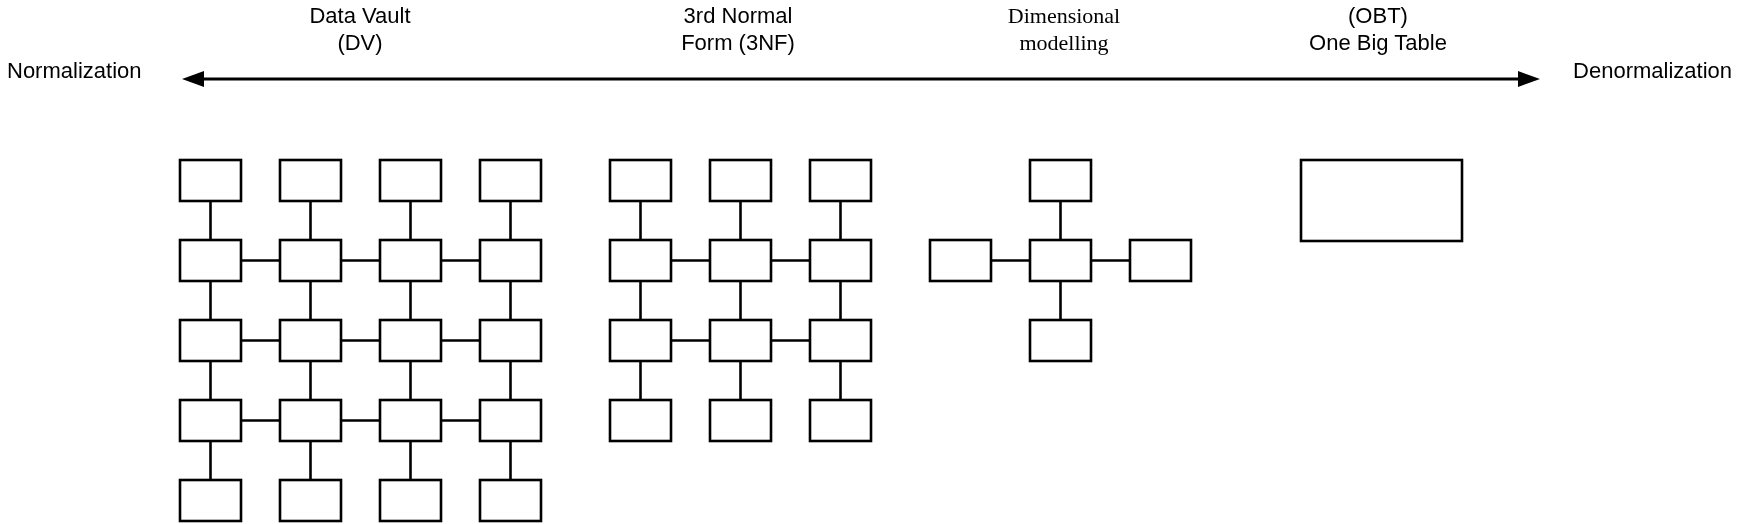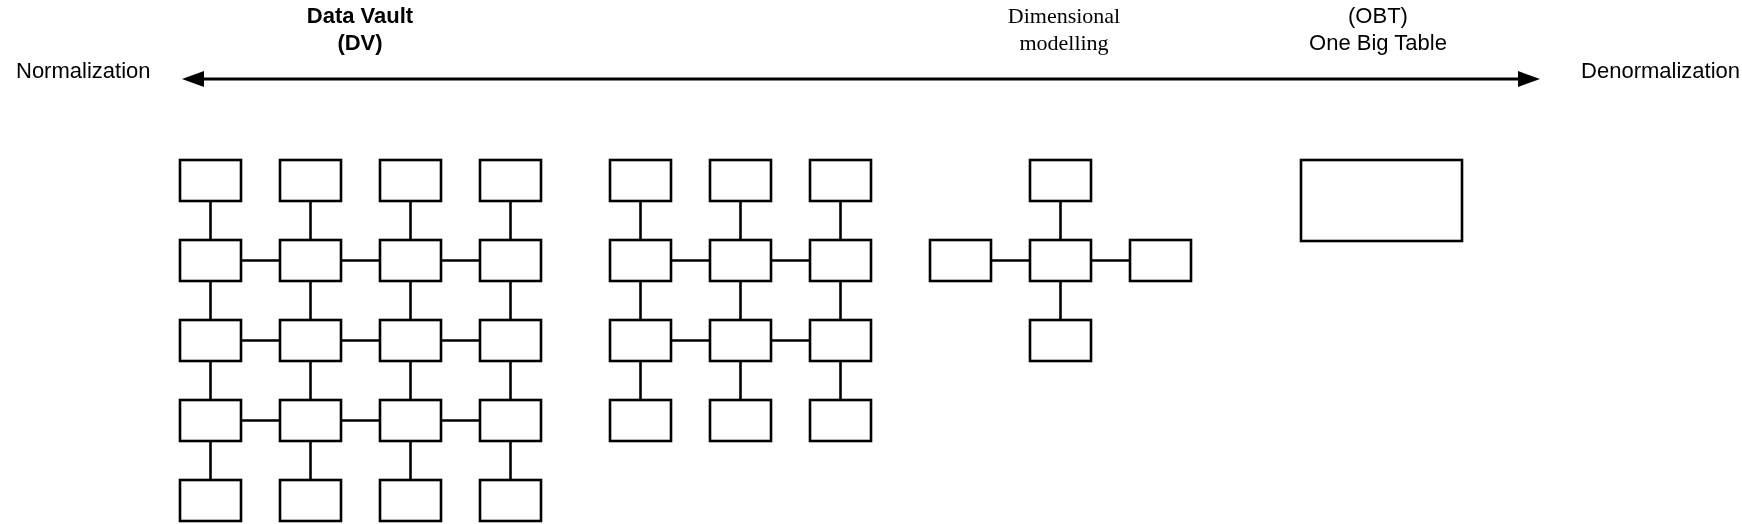--- a/index.html
+++ b/index.html
@@ -130,7 +130,7 @@
   <div class="side-label left">Normalization</div>
   <div class="side-label right">Denormalization</div>
 
-  <div class="top-label" style="left: 360px; font-weight: bold;">
+  <div class="top-label" style="left: 360px;">
     <div>Data Vault</div>
     <div>(DV)</div>
   </div>

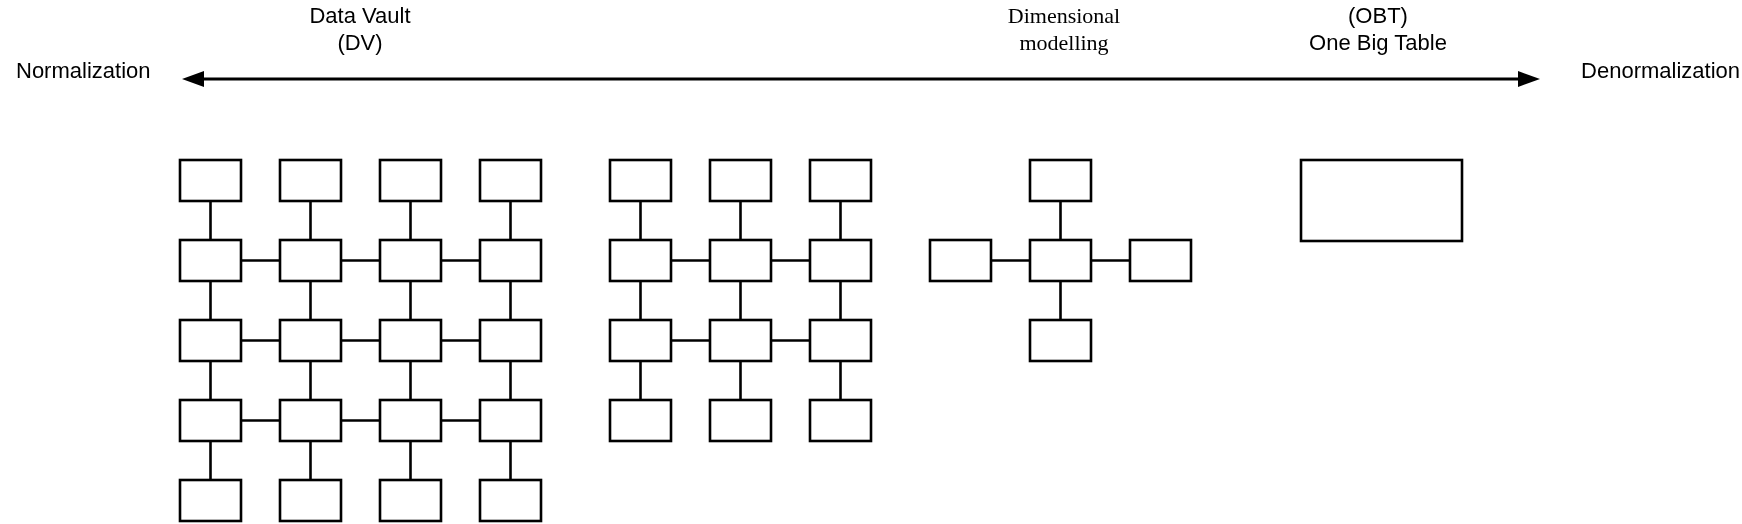--- a/index.html
+++ b/index.html
@@ -134,6 +134,10 @@
     <div>Data Vault</div>
     <div>(DV)</div>
   </div>
+  <div class="top-label" style="left: 738px;">
+    <div>3rd Normal</div>
+    <div>Form (3NF)</div>
+  </div>
   <div class="top-label" style="left: 1064px; font-family: Liberation Serif, serif;">
     <div>Dimensional</div>
     <div>modelling</div>

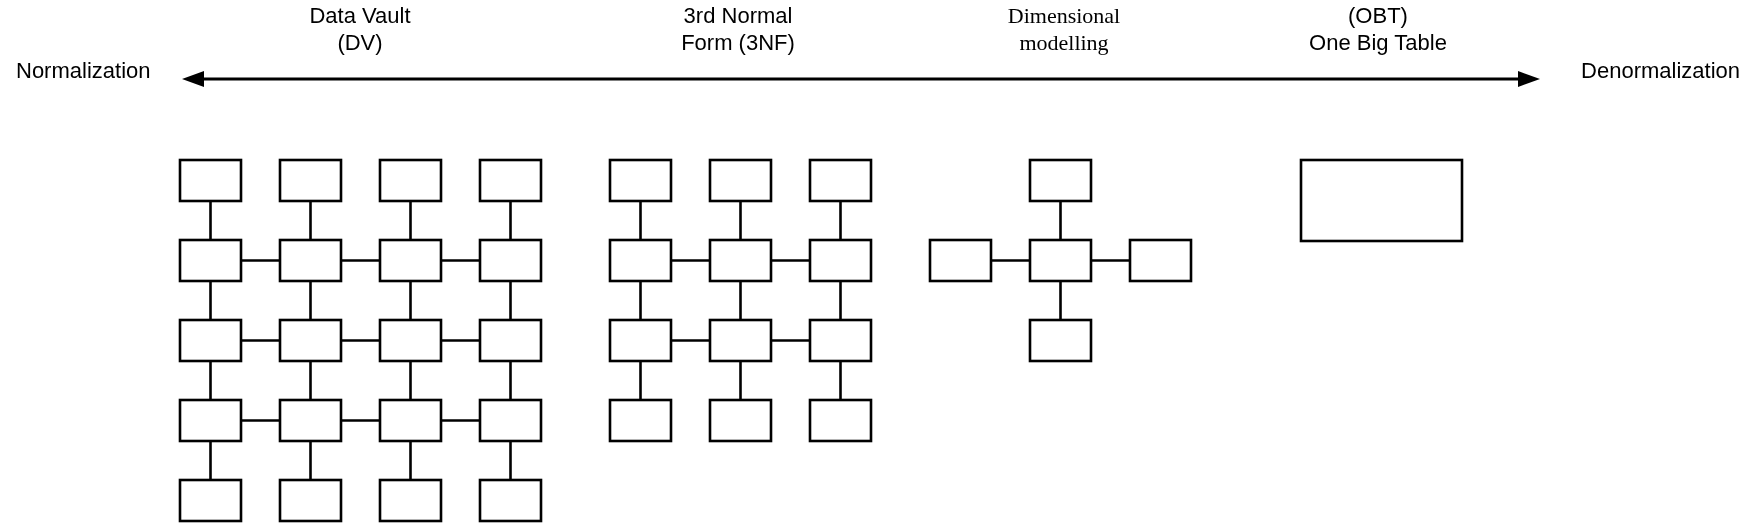--- a/index.html
+++ b/index.html
@@ -33,7 +33,7 @@
     line-height: 26px;
     white-space: nowrap;
   }
-  .side-label.left { left: 16px; }
+  .side-label.left { left: 7px; }
   .side-label.right { right: 2px; }
 </style>
 </head>

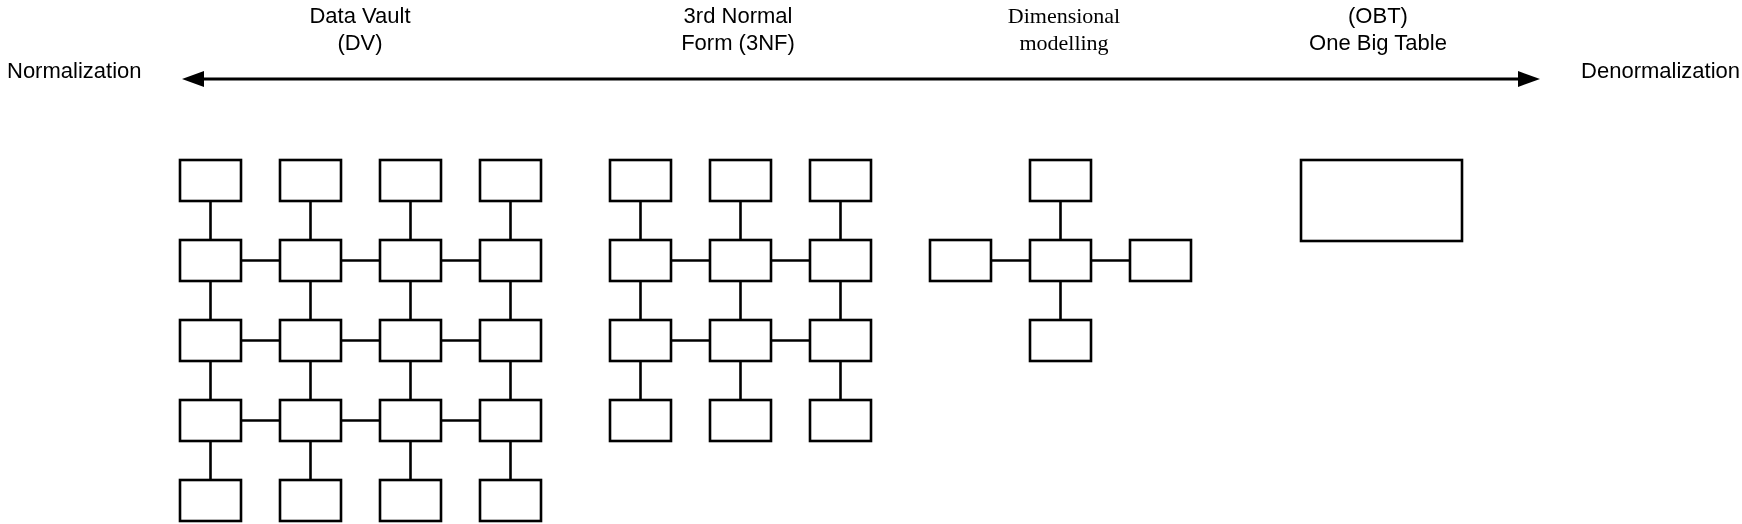--- a/index.html
+++ b/index.html
@@ -34,7 +34,7 @@
     white-space: nowrap;
   }
   .side-label.left { left: 7px; }
-  .side-label.right { right: 2px; }
+  .side-label.right { right: 10px; }
 </style>
 </head>
 <body>

